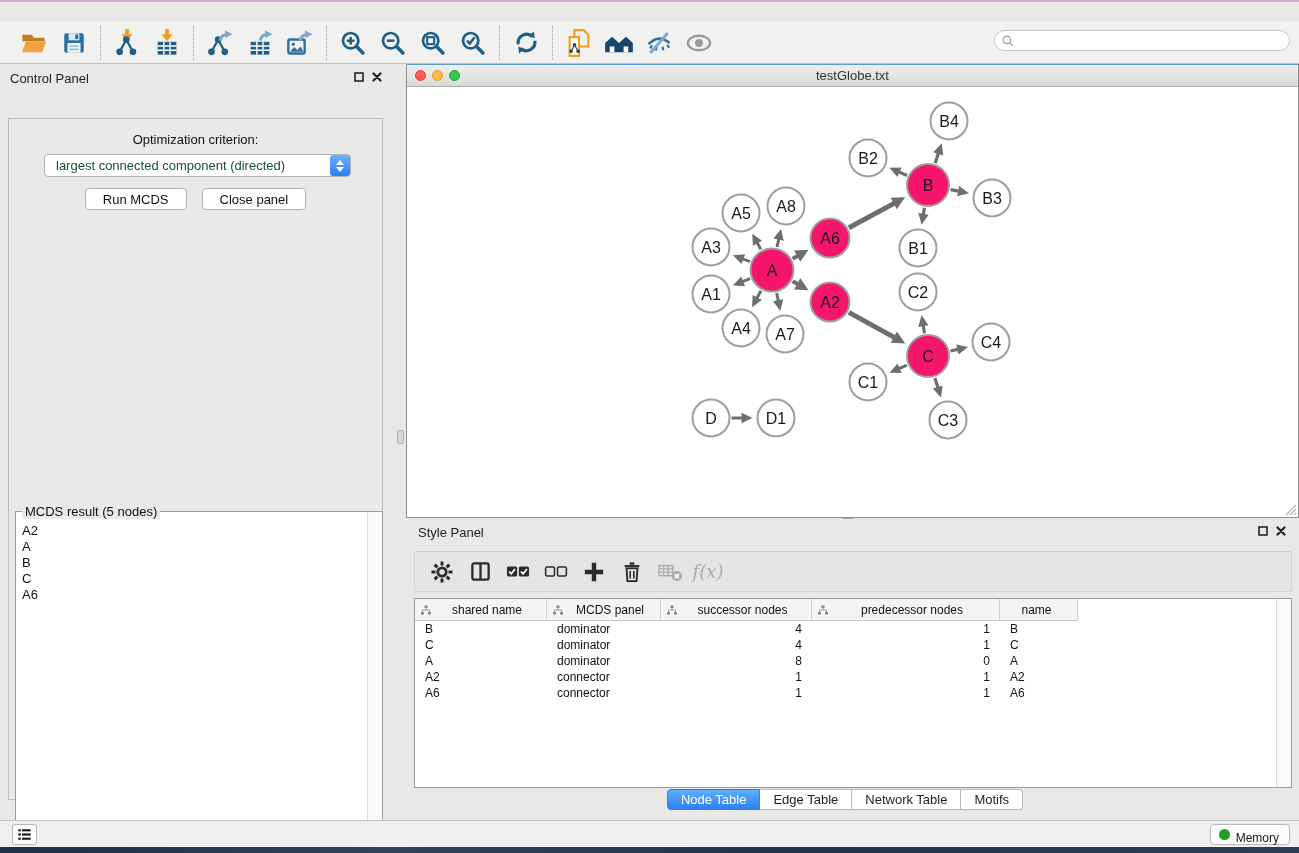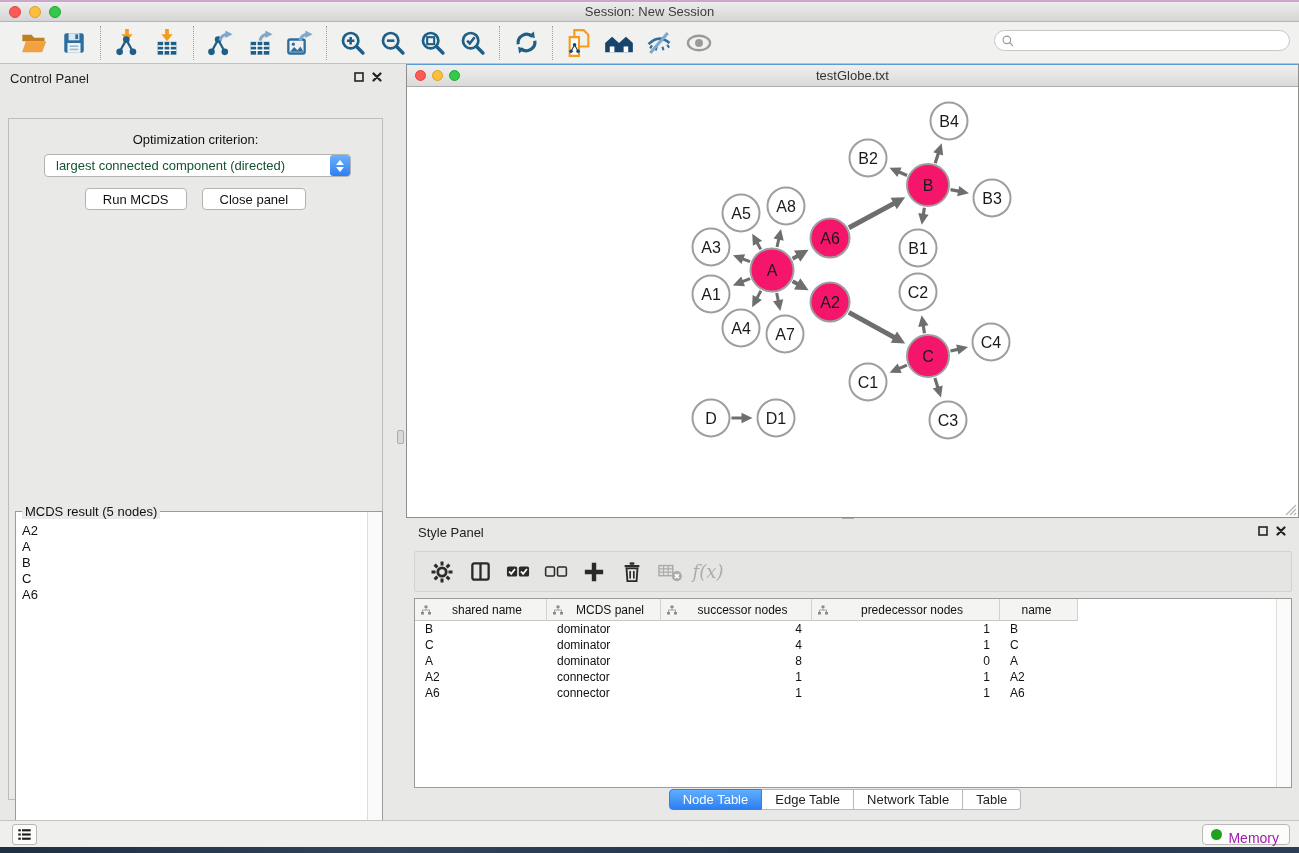--- a/index.html
+++ b/index.html
@@ -121,14 +121,6 @@
 
   <div class="deco-strip"></div>
 
-  <div class="titlebar">
-    <div class="lights">
-      <div class="light red"></div>
-      <div class="light yellow"></div>
-      <div class="light green"></div>
-    </div>
-    <div class="title">Session: New Session</div>
-  </div>
 
   <div class="main-toolbar">
     <div id="main-toolbar-groups" style="display:flex;align-items:center;">

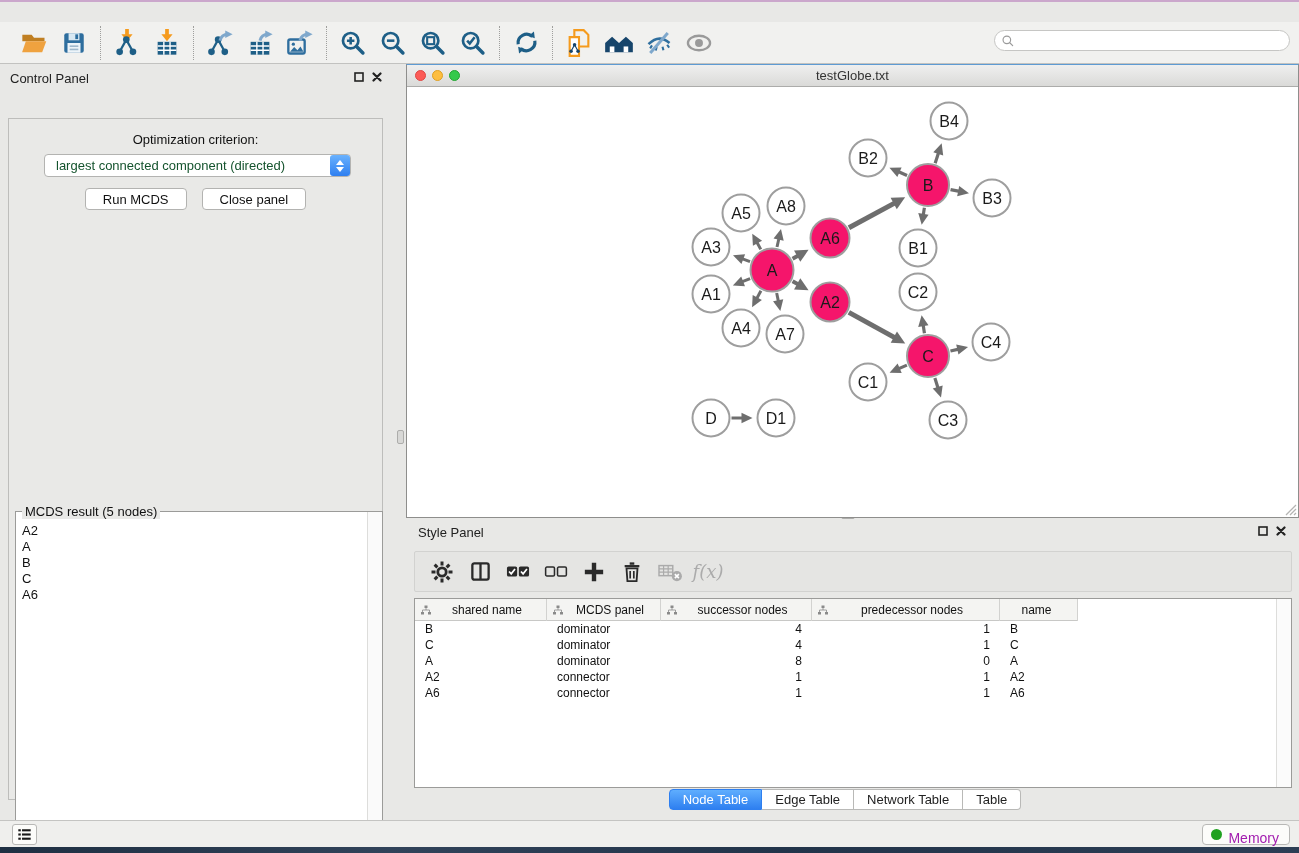--- a/index.html
+++ b/index.html
@@ -647,7 +647,7 @@
           <div class="seg-tab active">Node Table</div>
           <div class="seg-tab">Edge Table</div>
           <div class="seg-tab">Network Table</div>
-          <div class="seg-tab">Table</div>
+          <div class="seg-tab">Motifs</div>
         </div>
       </div>
   </div>

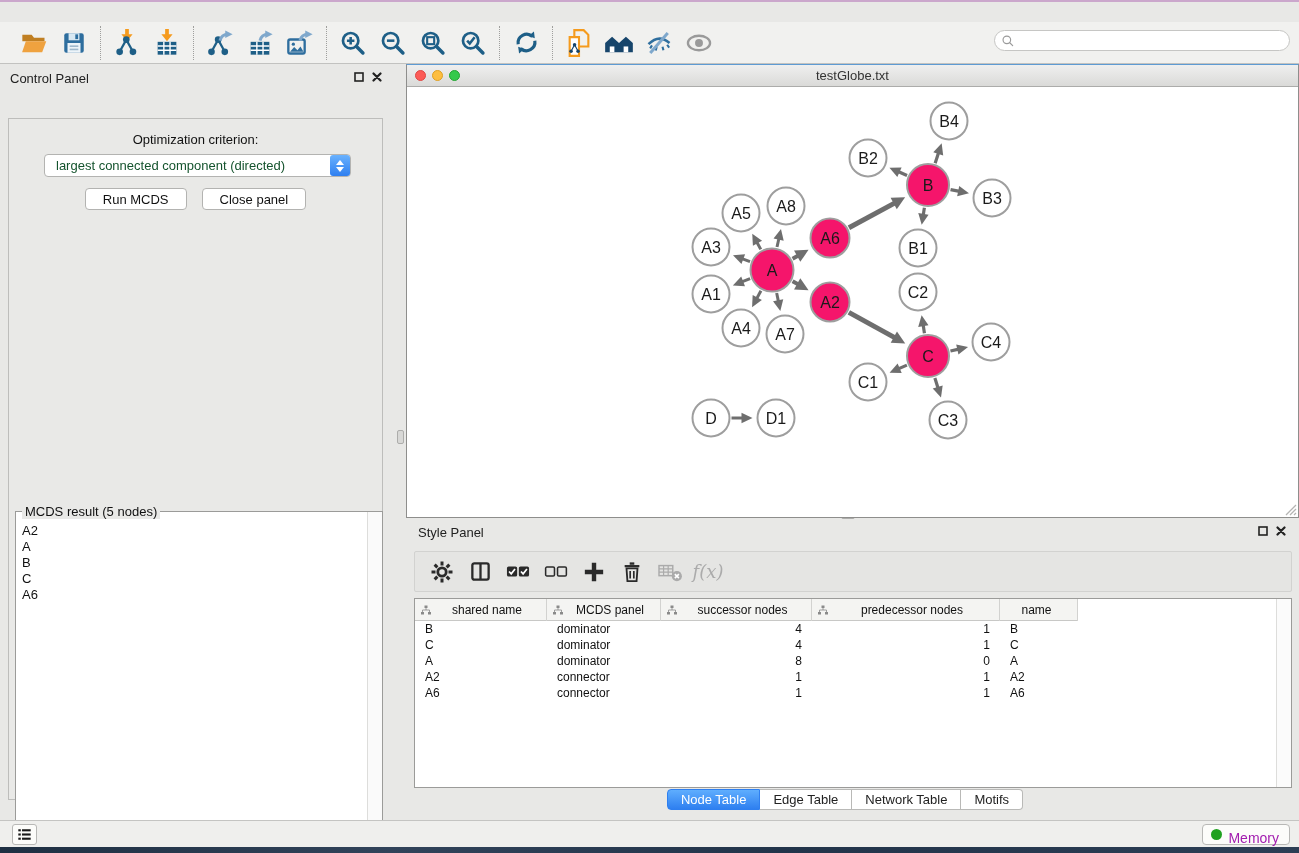--- a/index.html
+++ b/index.html
@@ -108,7 +108,7 @@
   .memory-btn { position:absolute; right:9px; top:3px; height:21px; padding:0 10px 0 8px; background:#FCFCFA;
                 border:1px solid #B8B8B6; border-radius:4px; display:flex; align-items:center; gap:6px; }
   .memory-dot { width:11px; height:11px; border-radius:50%; background:#1FA11F; }
-  .memory-btn span.lbl { font-size:14px; color:#a21caf;margin-top:7px; }
+  .memory-btn span.lbl { font-size:12px; color:#0f172a;margin-top:7px; }
   .desktop-strip { position:absolute; left:0; top:847px; width:1299px; height:6px;
                    background:linear-gradient(90deg,#1E2F42,#31435A 30%,#22344A 60%,#2C3E55); }
 

